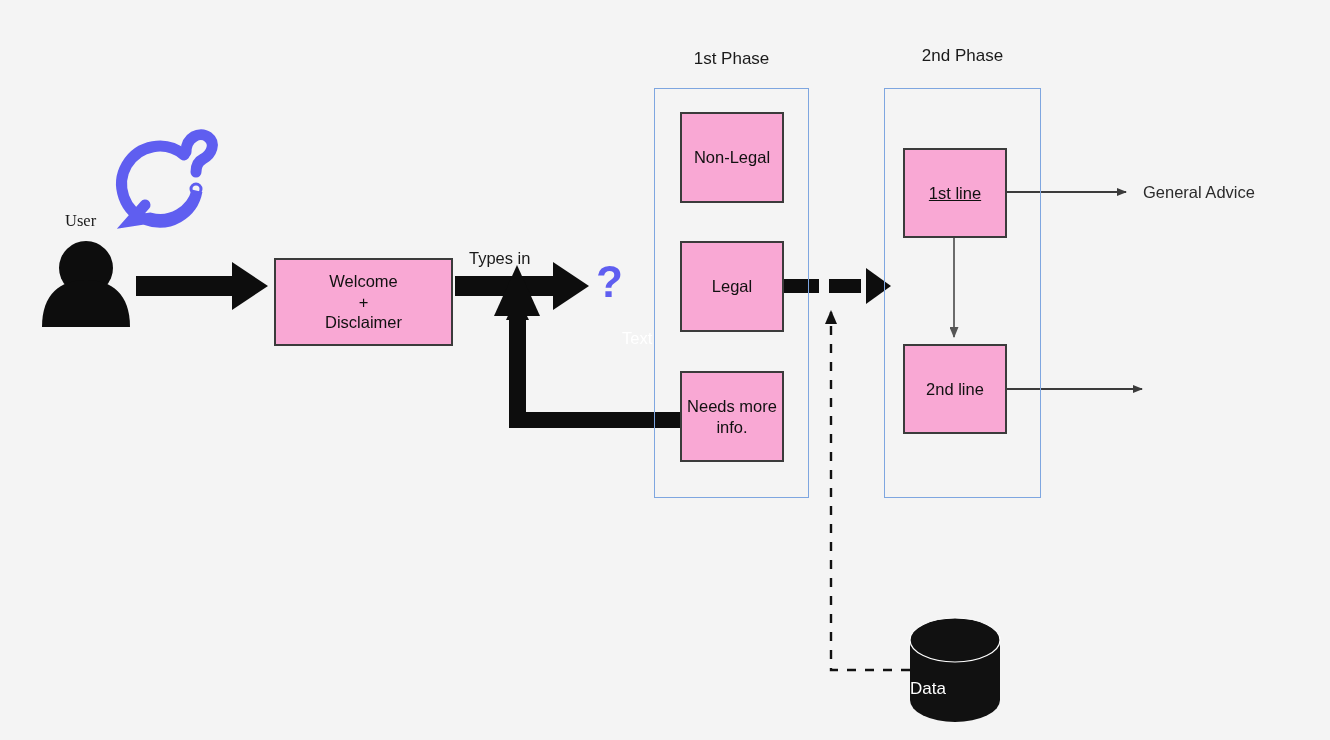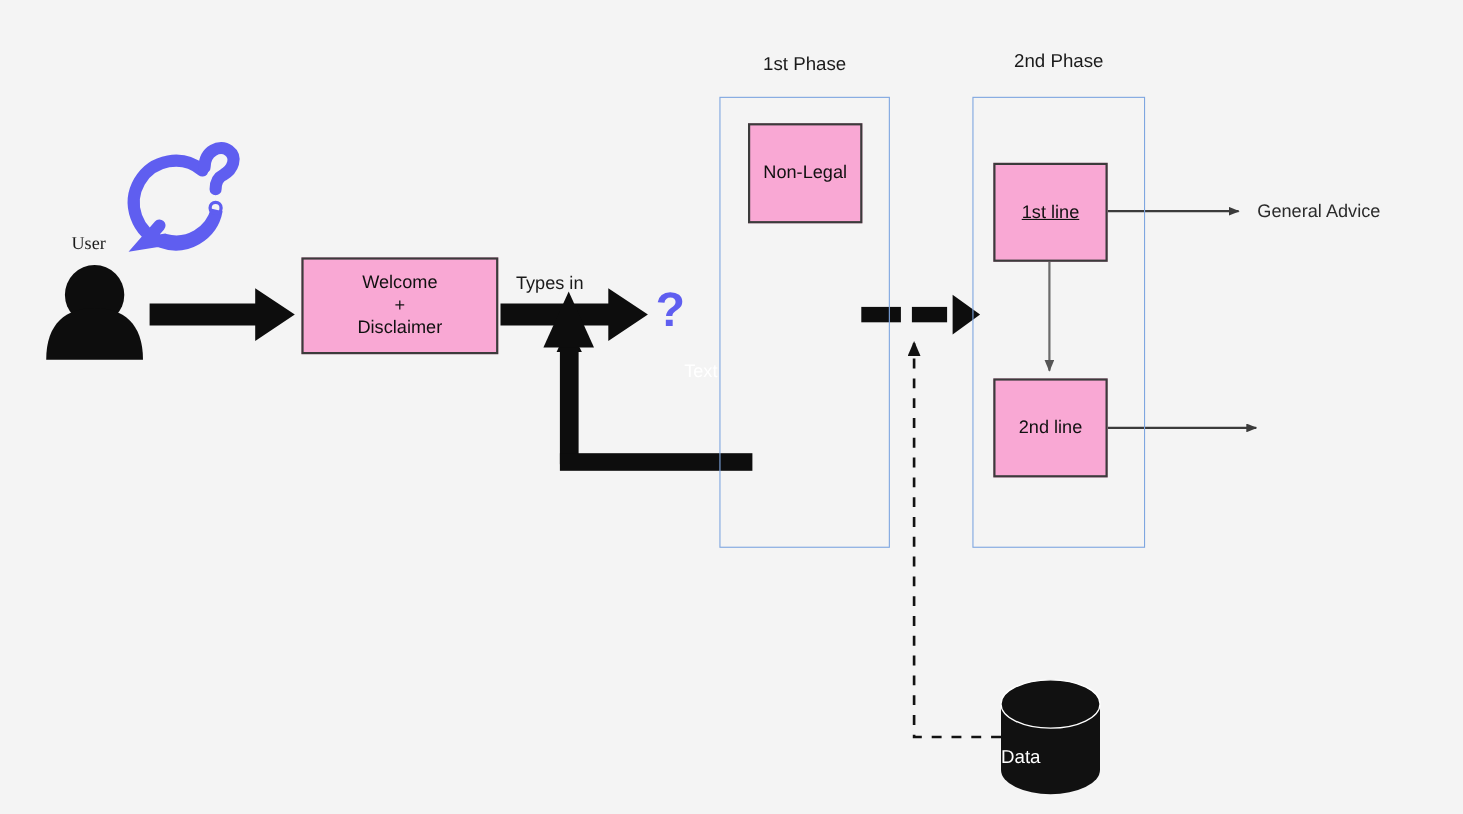--- a/index.html
+++ b/index.html
@@ -153,7 +153,7 @@
 
   <div class="lbl user-label" style="left:65px; top:210px;">User</div>
 
-  <div class="node-box" style="left:274px; top:234px; width:179px; height:88px; flex-direction:column;">
+  <div class="node-box" style="left:274px; top:258px; width:179px; height:88px; flex-direction:column;">
     <span>Welcome</span>
     <span>+</span>
     <span>Disclaimer</span>

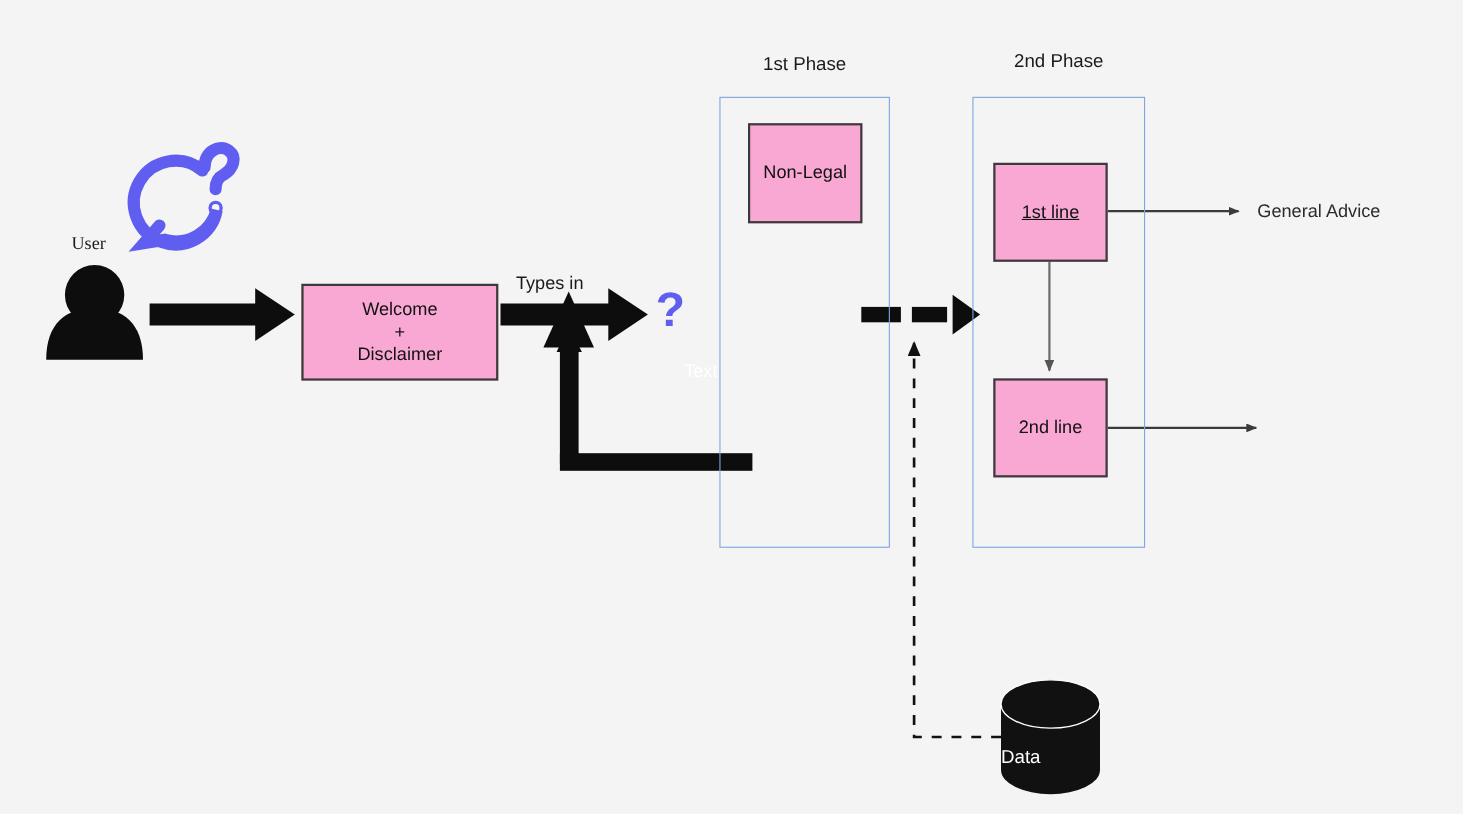--- a/index.html
+++ b/index.html
@@ -165,6 +165,7 @@
   <div class="qmark" style="left:596px; top:260px;">?</div>
 
   <div class="node-box" style="left:680px; top:112px; width:104px; height:91px;">Non-Legal</div>
+  <div class="node-box" style="left:680px; top:241px; width:104px; height:91px;">Legal</div>
 
   <div class="node-box" style="left:903px; top:148px; width:104px; height:90px;text-decoration:underline;">1st line</div>
   <div class="node-box" style="left:903px; top:344px; width:104px; height:90px;">2nd line</div>

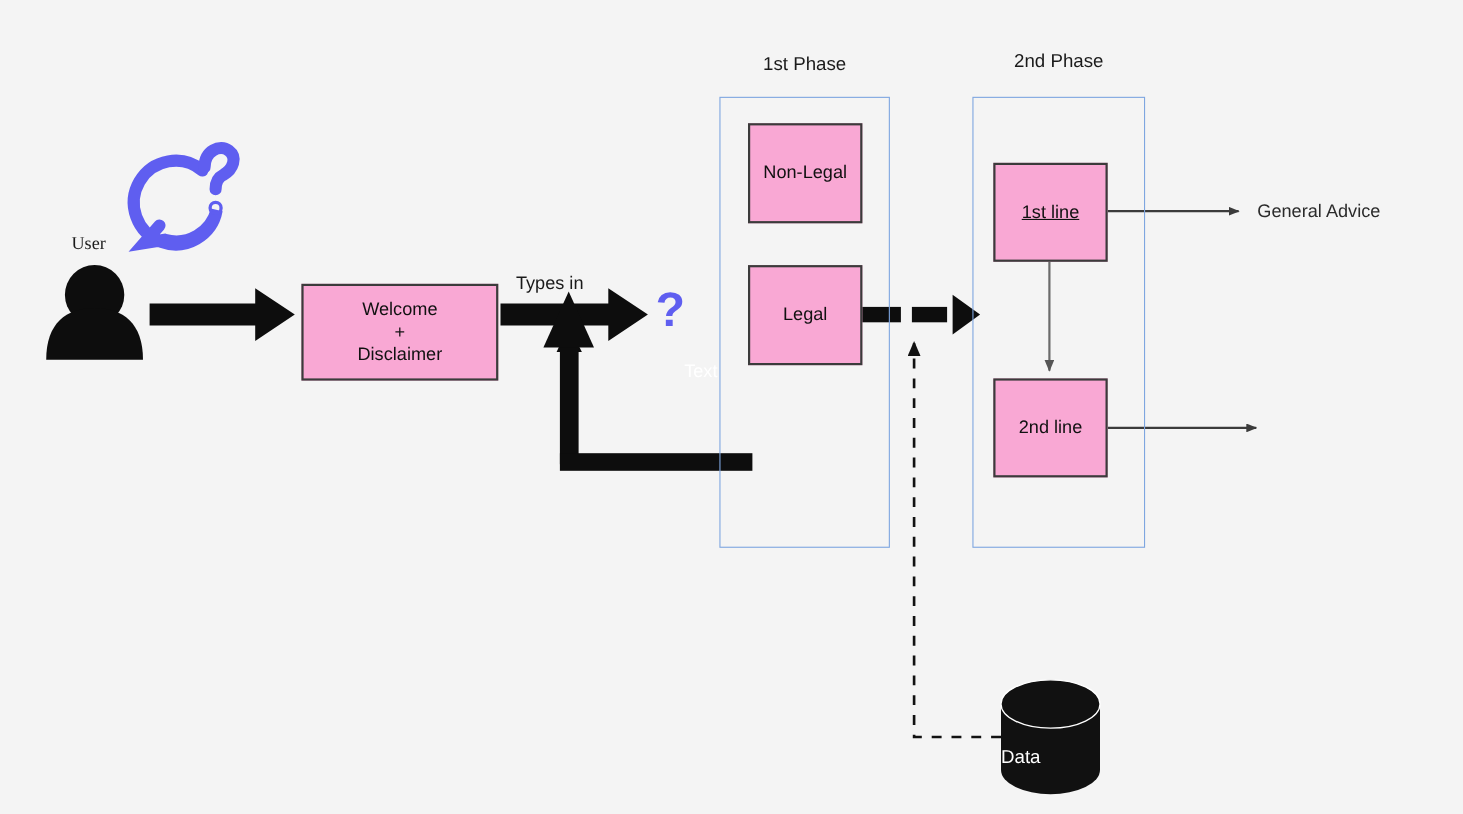--- a/index.html
+++ b/index.html
@@ -166,6 +166,7 @@
 
   <div class="node-box" style="left:680px; top:112px; width:104px; height:91px;">Non-Legal</div>
   <div class="node-box" style="left:680px; top:241px; width:104px; height:91px;">Legal</div>
+  <div class="node-box" style="left:680px; top:371px; width:104px; height:91px; padding:0 3px;">Needs more info.</div>
 
   <div class="node-box" style="left:903px; top:148px; width:104px; height:90px;text-decoration:underline;">1st line</div>
   <div class="node-box" style="left:903px; top:344px; width:104px; height:90px;">2nd line</div>

